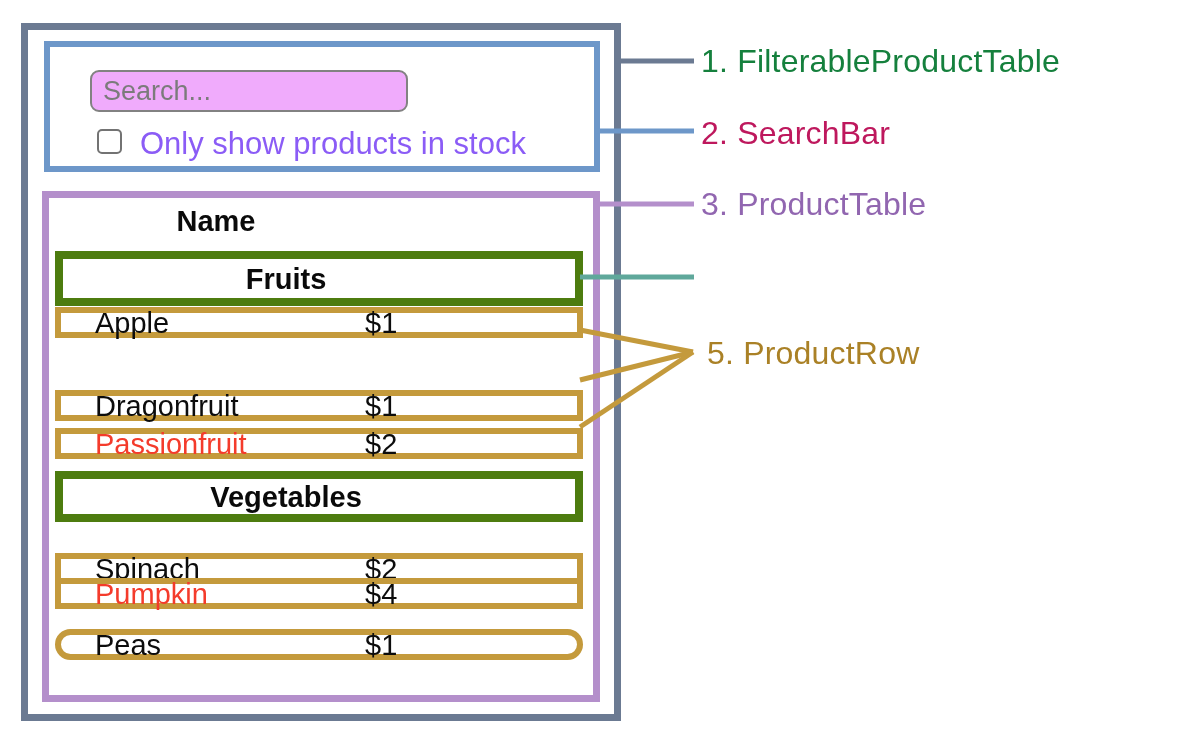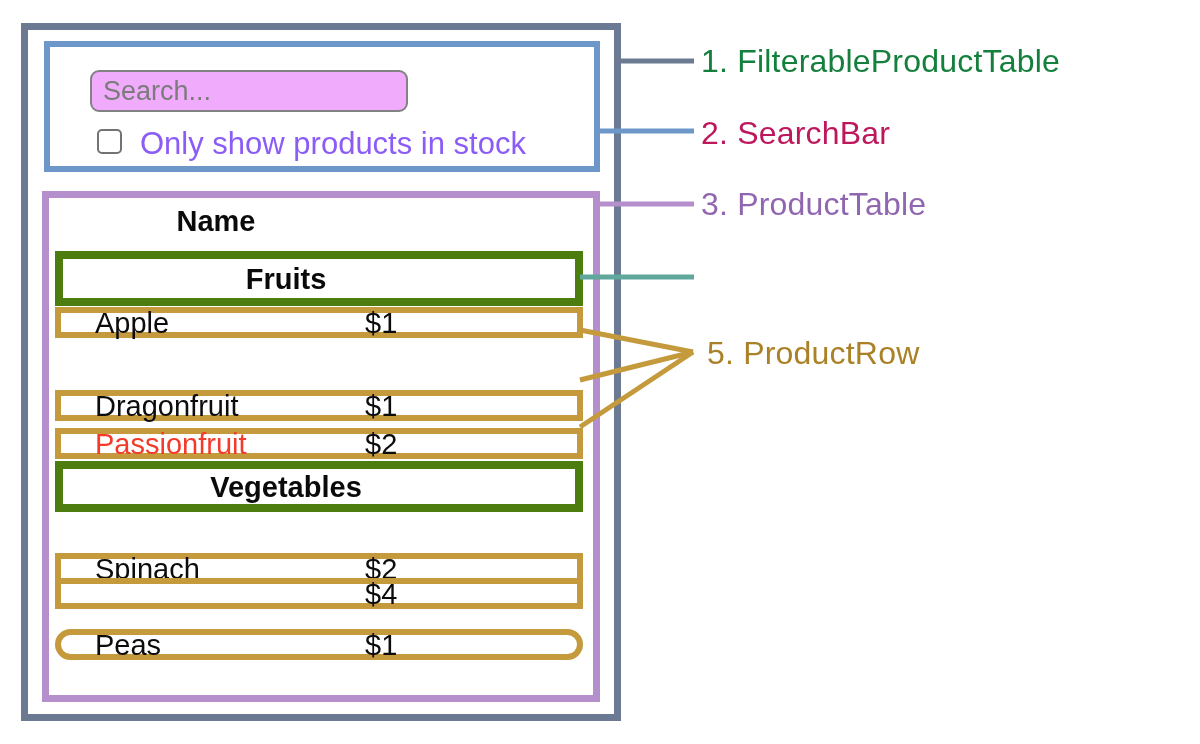--- a/index.html
+++ b/index.html
@@ -37,7 +37,7 @@
   
   .category-row{left:55px;width:528px;border:8px solid #4d7c0f;background:#fff;}
   #category-fruits{top:251px;height:55px;}
-  #category-vegetables{top:461px;height:51px;}
+  #category-vegetables{top:471px;height:51px;}
   .category-label{
     position:absolute;left:223px;top:50%;transform:translate(-50%,-50%);
     font-size:29px;font-weight:bold;color:#0a0a0a;white-space:nowrap;

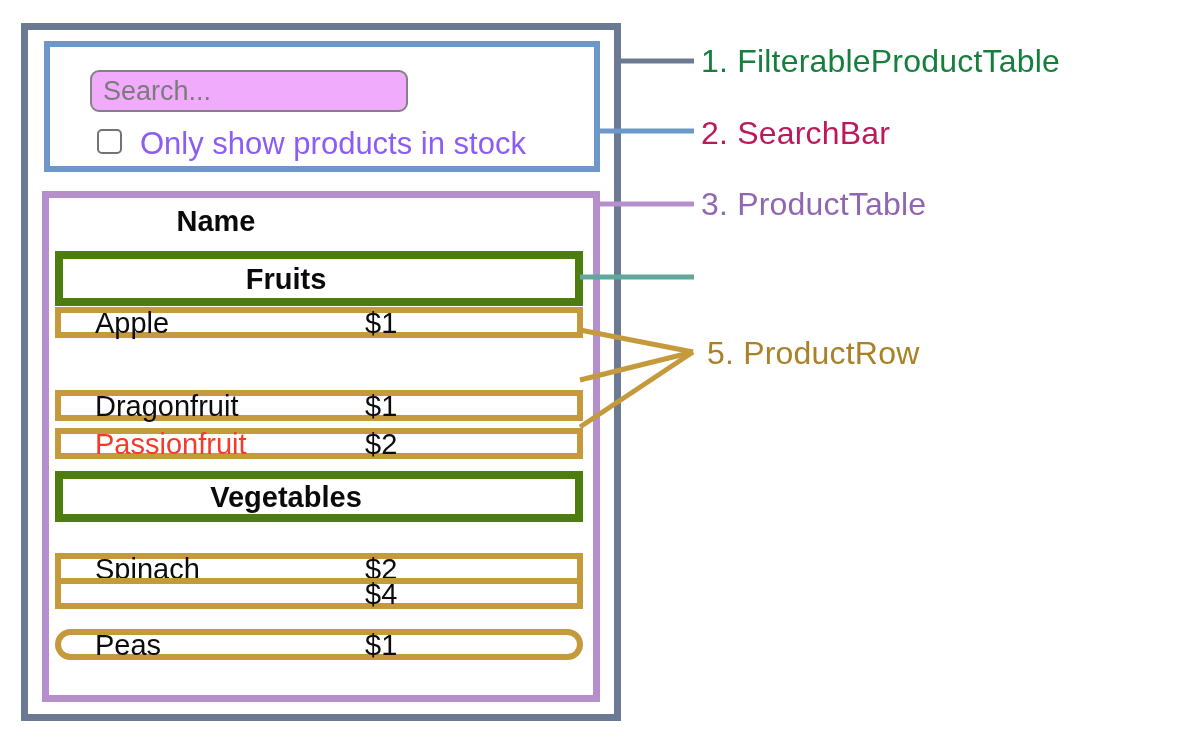--- a/index.html
+++ b/index.html
@@ -109,6 +109,7 @@
     <span class="cell-price">$2</span>
   </div>
   <div class="abs product-row out-of-stock" id="row-pumpkin">
+    <span class="cell-name">Pumpkin</span>
     <span class="cell-price">$4</span>
   </div>
   <div class="abs product-row" id="row-peas">

